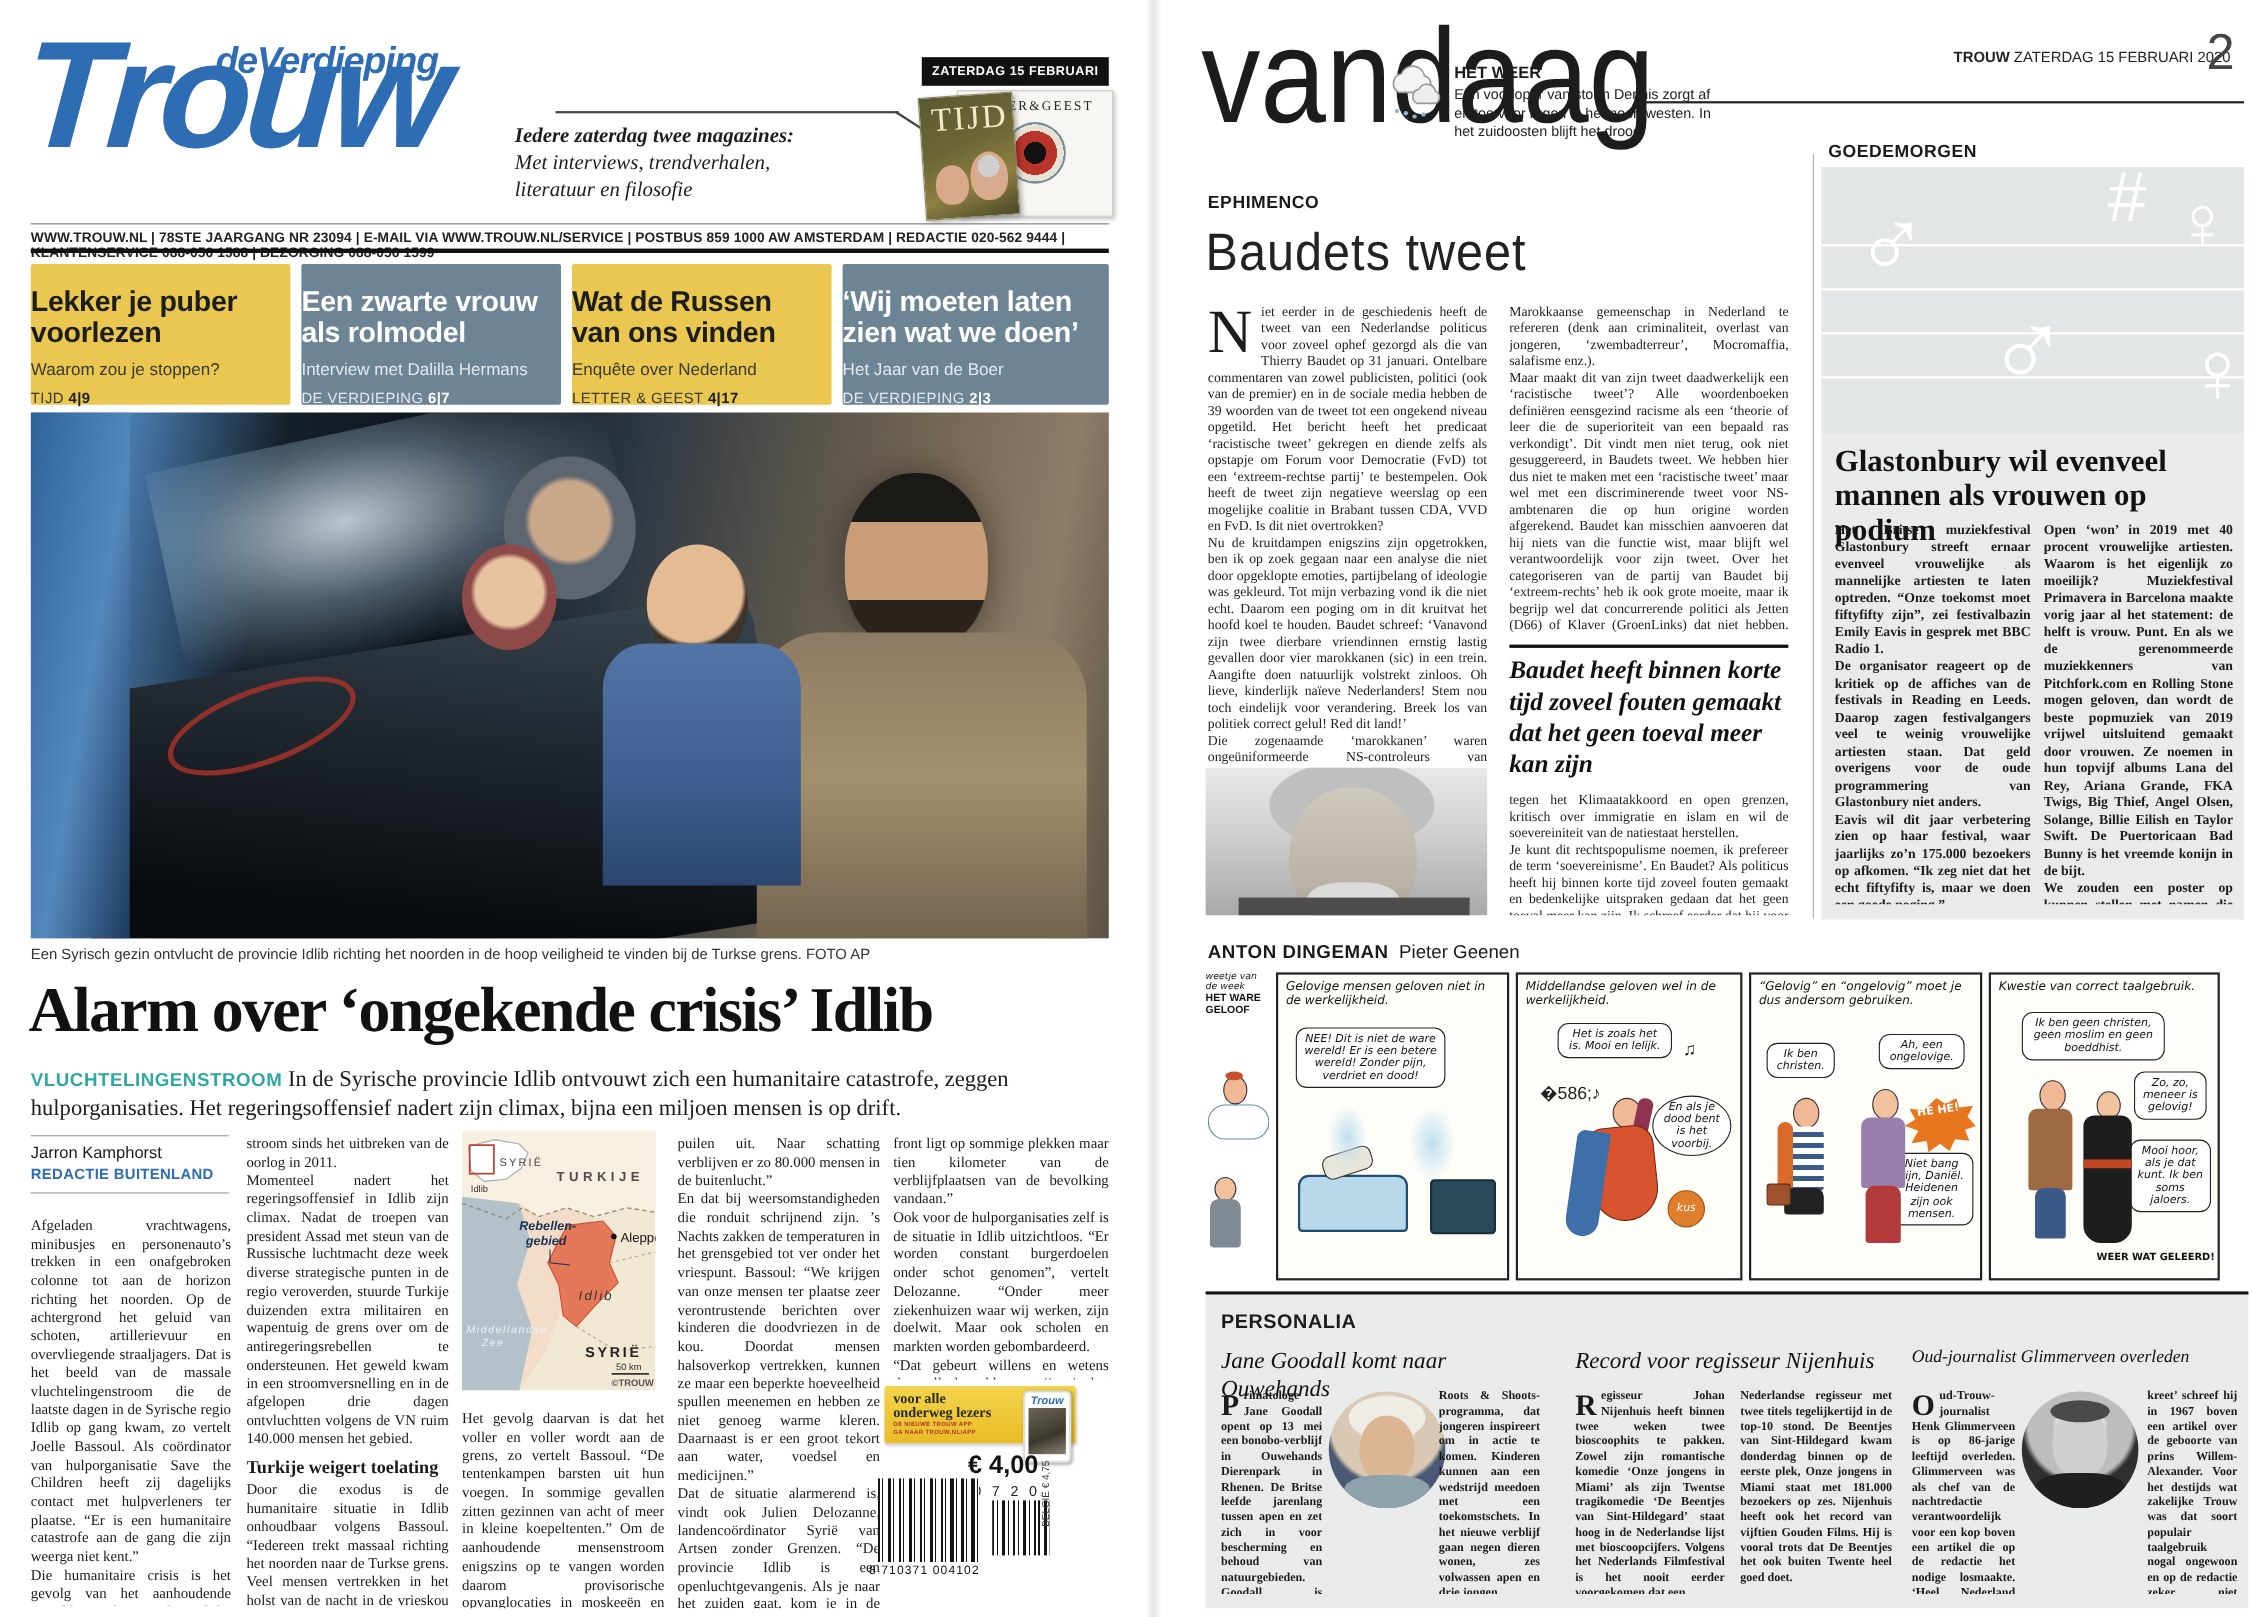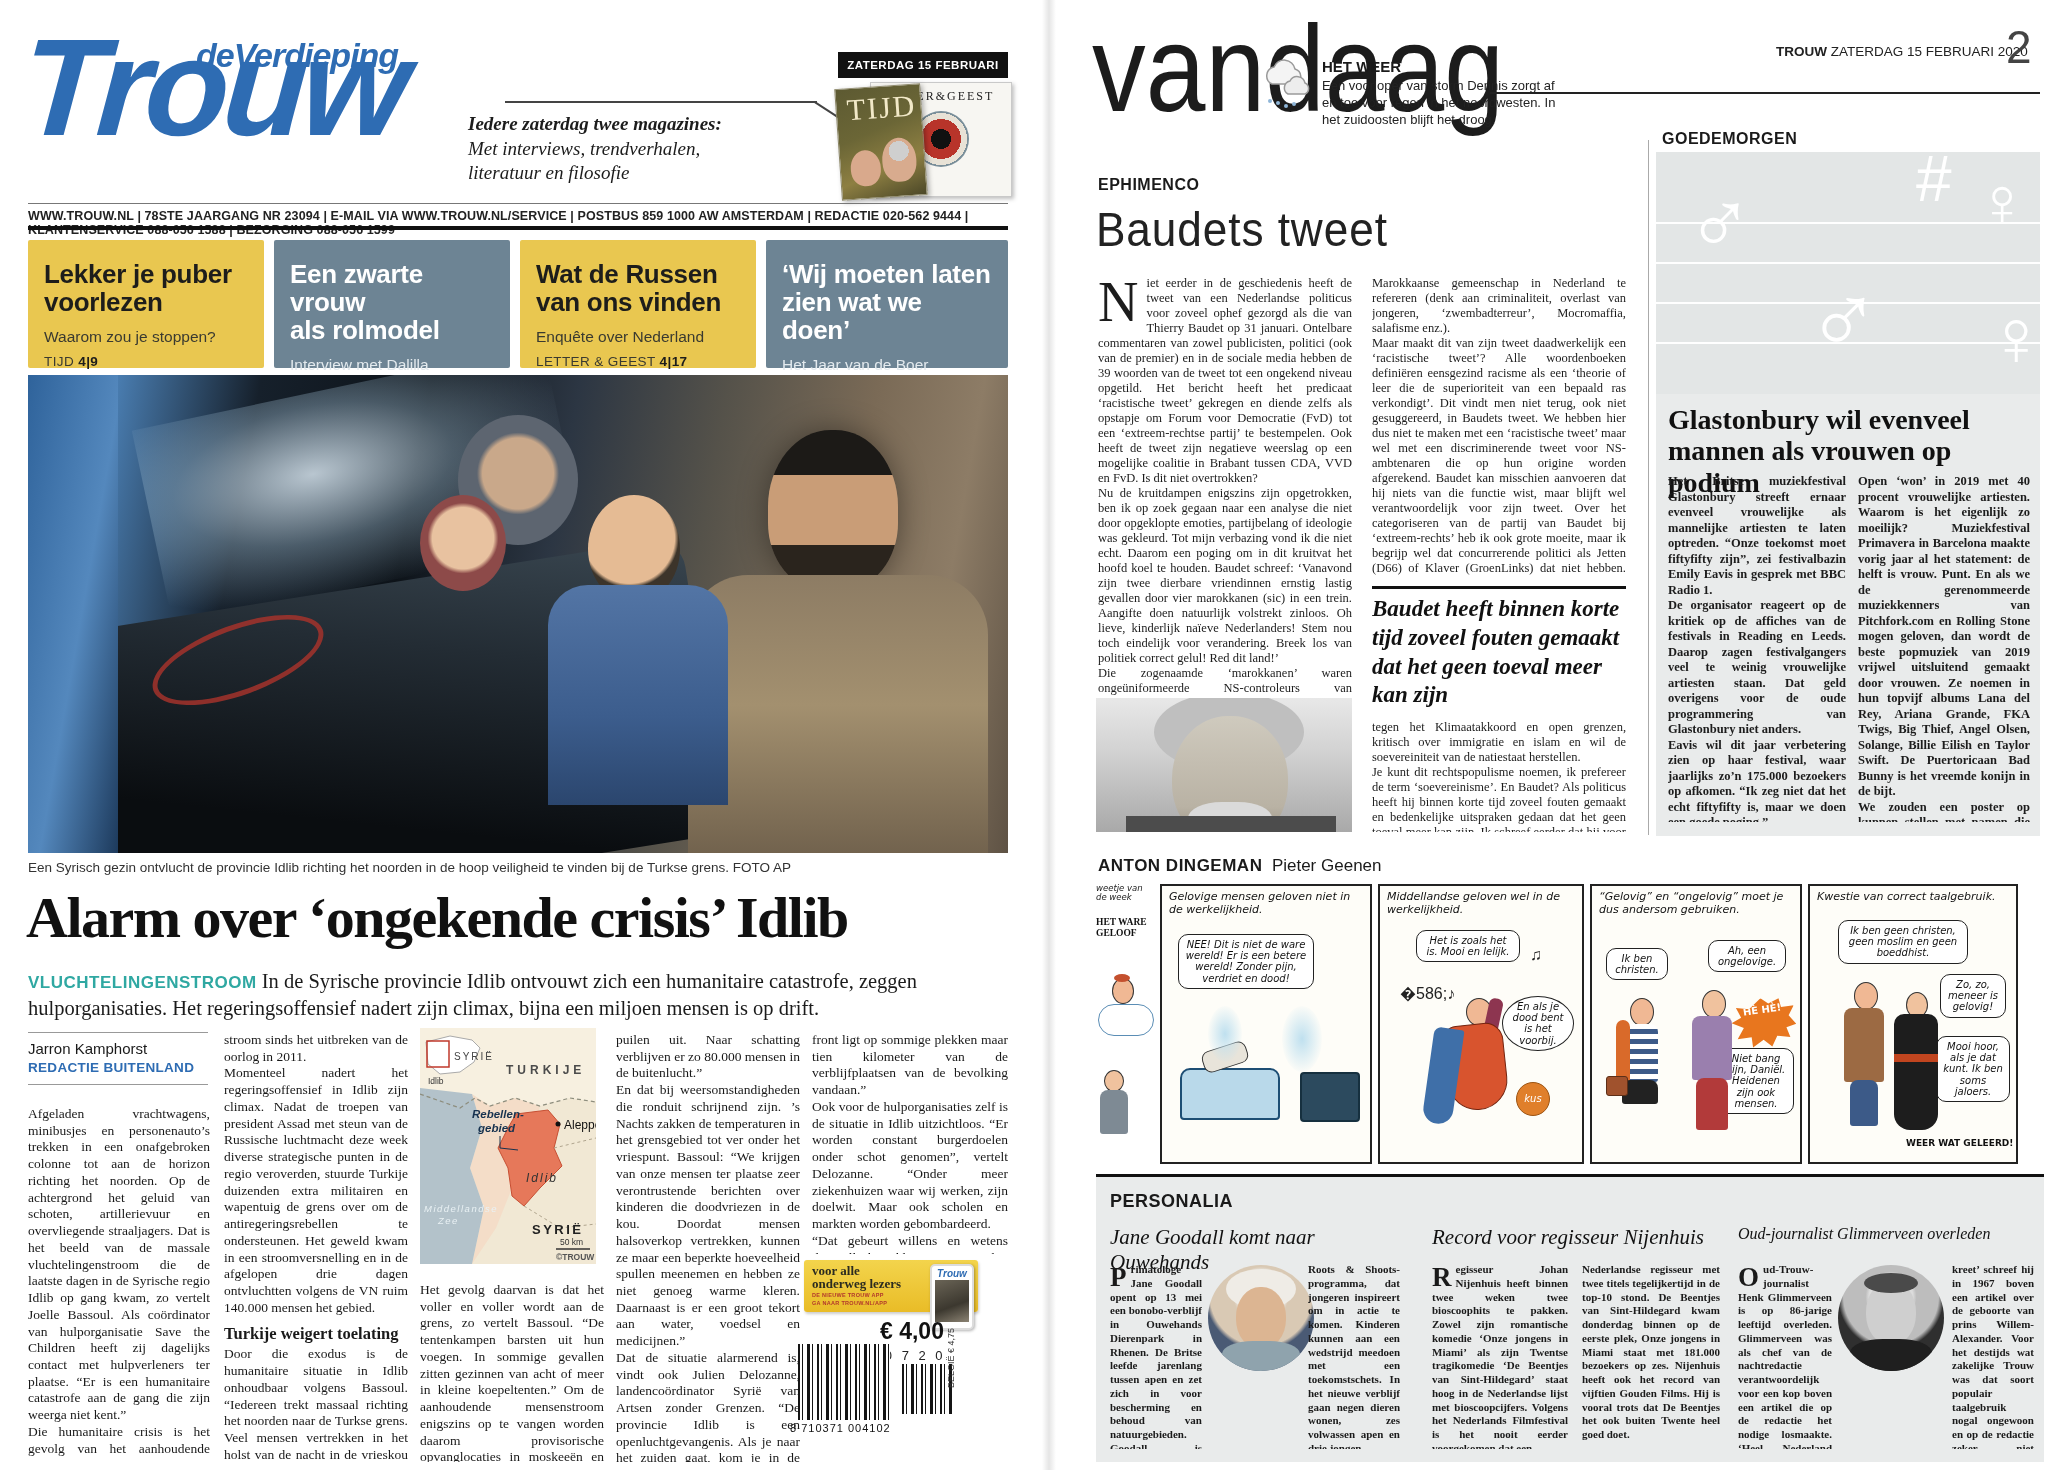--- a/index.html
+++ b/index.html
@@ -14,7 +14,7 @@
   
   .brand{color:#2e6cb3;font-style:italic;font-weight:bold}
   
-  .teaser{border-radius:2px;padding:20px 16px 0 16px;box-sizing:border-box}
+  .teaser{border-radius:2px;padding:20px 16px 0 0;box-sizing:border-box}
   .t-yellow{background:#e9c750;color:#1d1d1b}
   .t-slate{background:#6d8494;color:#ffffff}
   .teaser .tt{font-size:26px;font-weight:bold;line-height:1.08;letter-spacing:-0.3px;white-space:pre-line}

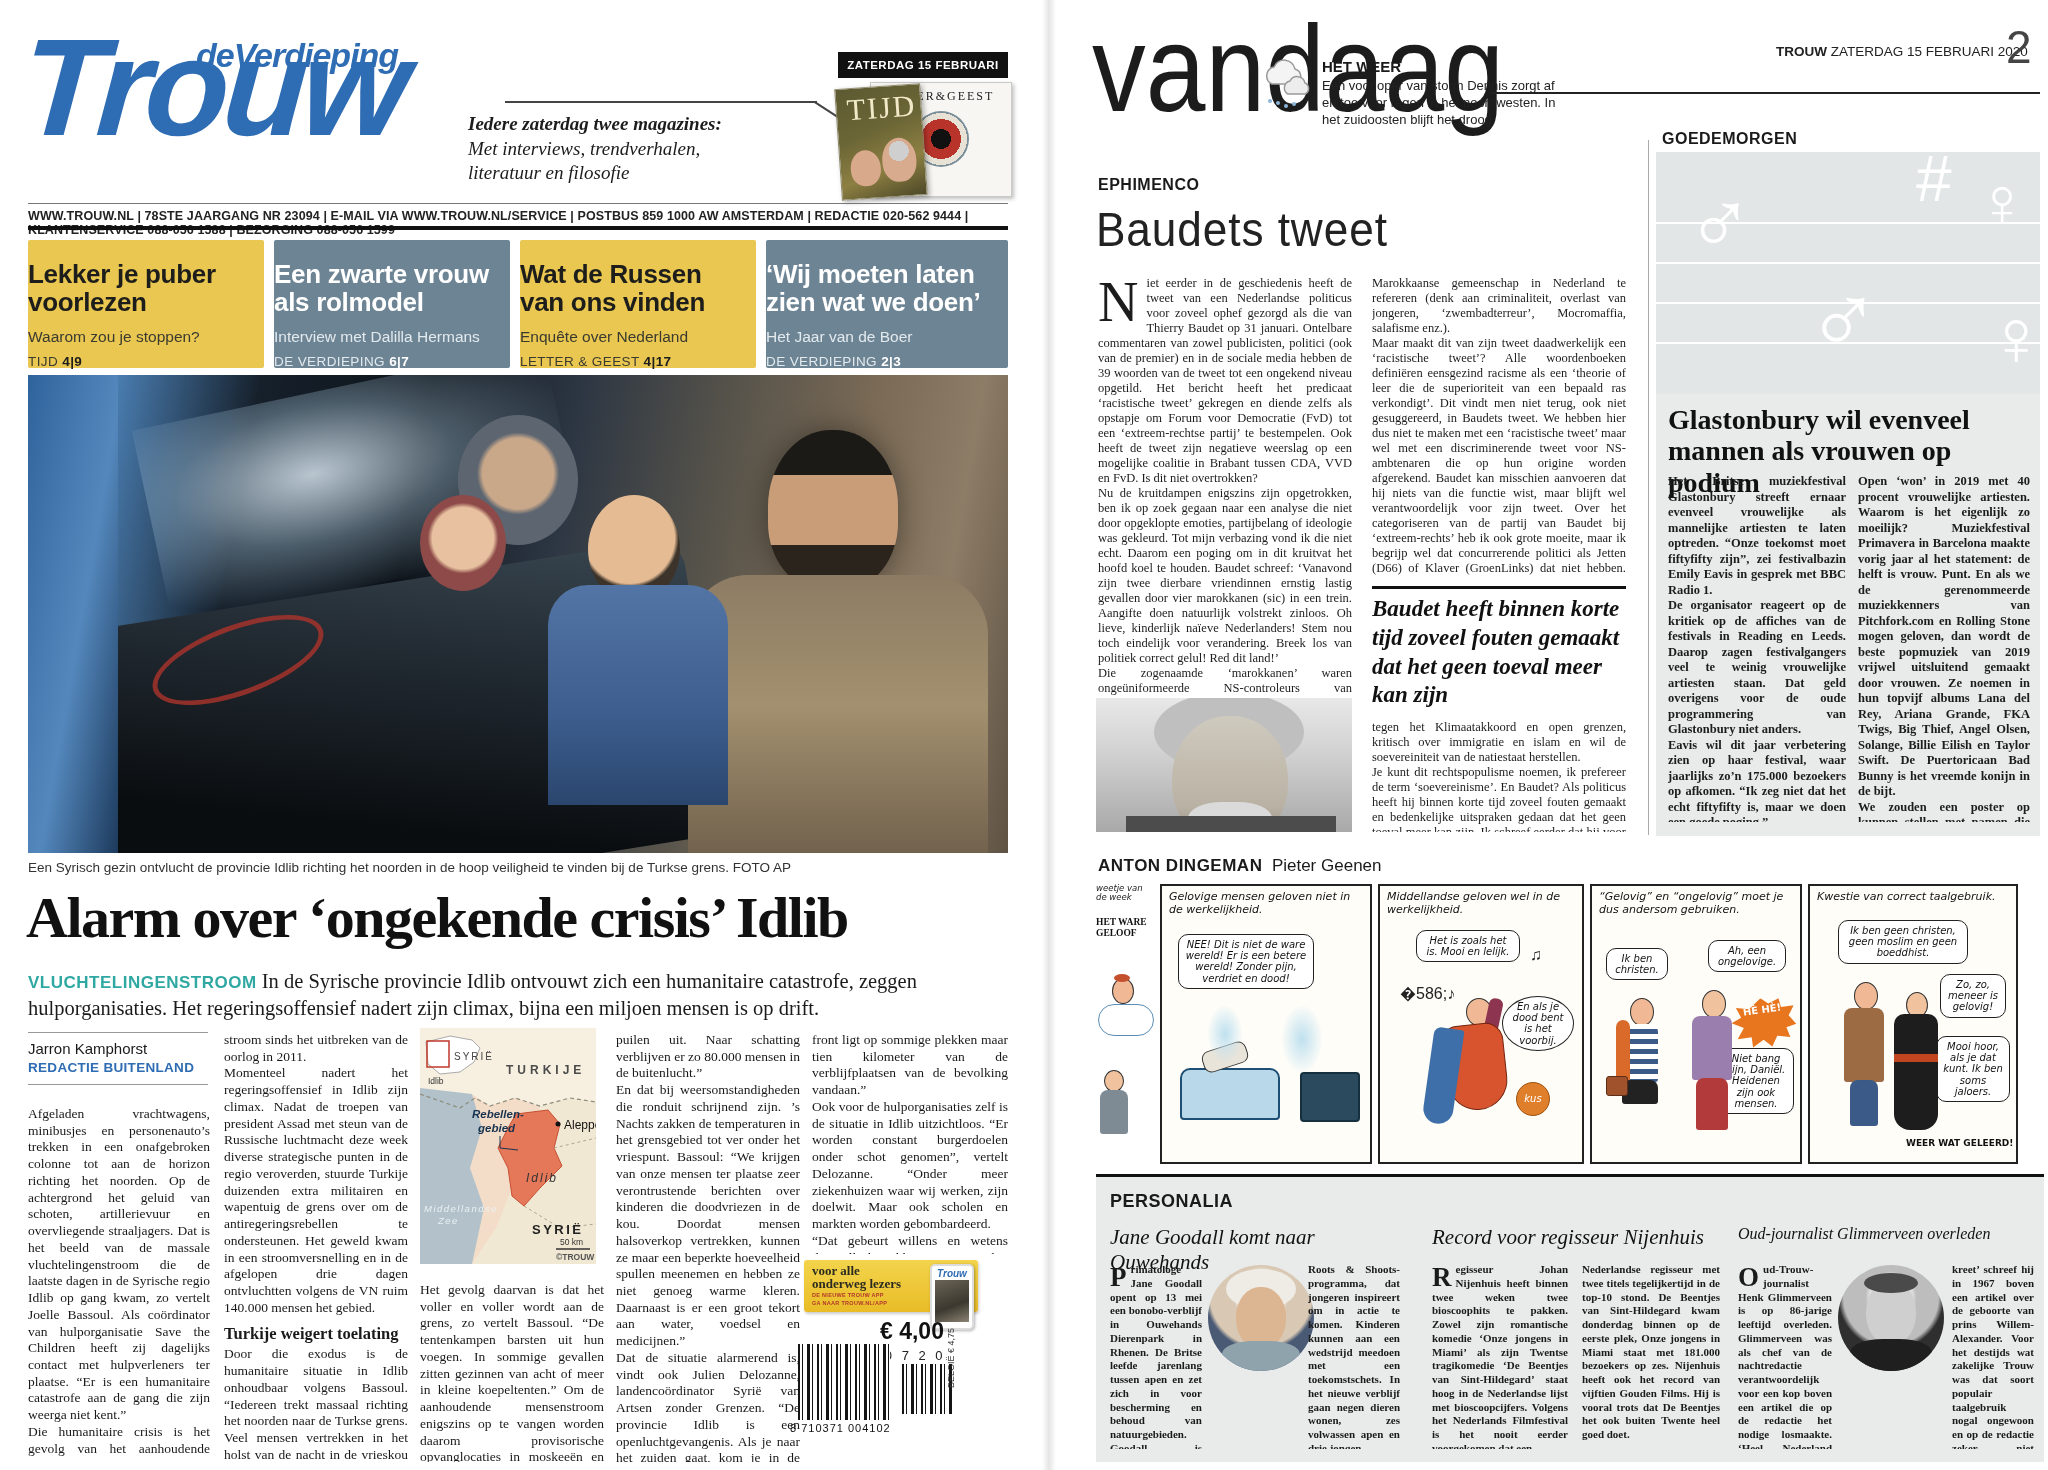--- a/index.html
+++ b/index.html
@@ -277,7 +277,7 @@
 
     <div class="abs" style="left:0;top:0;width:58px;height:280px;overflow:hidden">
       <div style="font-family:'DejaVu Sans',sans-serif;font-style:italic;font-size:8.5px;line-height:1.1;color:#222">weetje van de week</div>
-      <div style="font-family:Liberation Serif, serif;font-weight:bold;font-size:9.5px;line-height:1.15;margin-top:14px;color:#111">HET WARE GELOOF</div>
+      <div style="font-family:Liberation Sans, sans-serif;font-weight:bold;font-size:9.5px;line-height:1.15;color:#111">HET WARE GELOOF</div>
       <div class="abs" style="left:2px;top:120px;width:54px;height:30px;border-radius:20px;background:#fff;border:1.5px solid #5a8db5"></div>
       <div class="fig-head" style="left:16px;top:94px;width:20px;height:24px;background:#f0b894;border:1px solid #333"></div>
       <div class="fig-head" style="left:18px;top:90px;width:16px;height:8px;background:#c4502e"></div>

